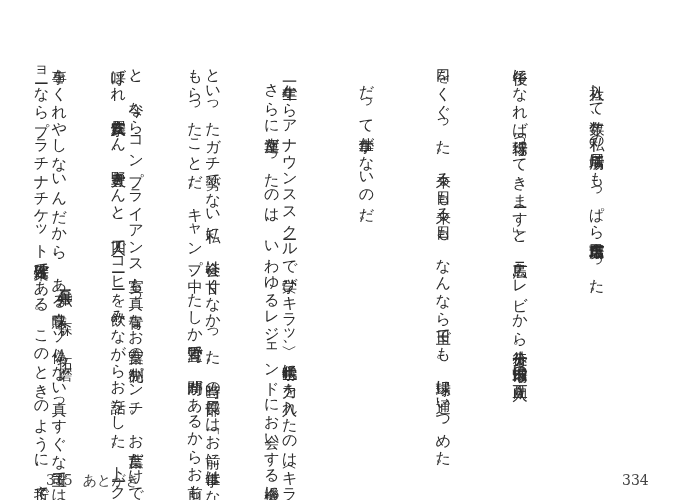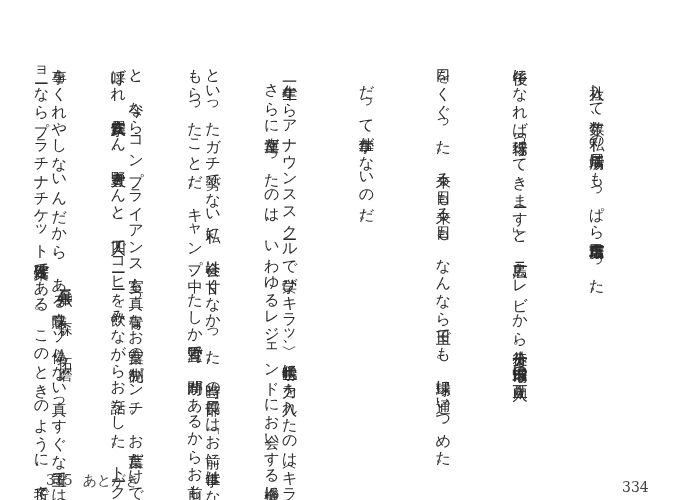--- a/index.html
+++ b/index.html
@@ -51,7 +51,7 @@
   }
   .folio-left { left: 46px; }
   .folio-left .running-head { margin-left: 10px; }
-  .folio-right { left: 282px; margin-top: 7px; }
+  .folio-right { left: 282px; }
 </style>
 </head>
 <body>

